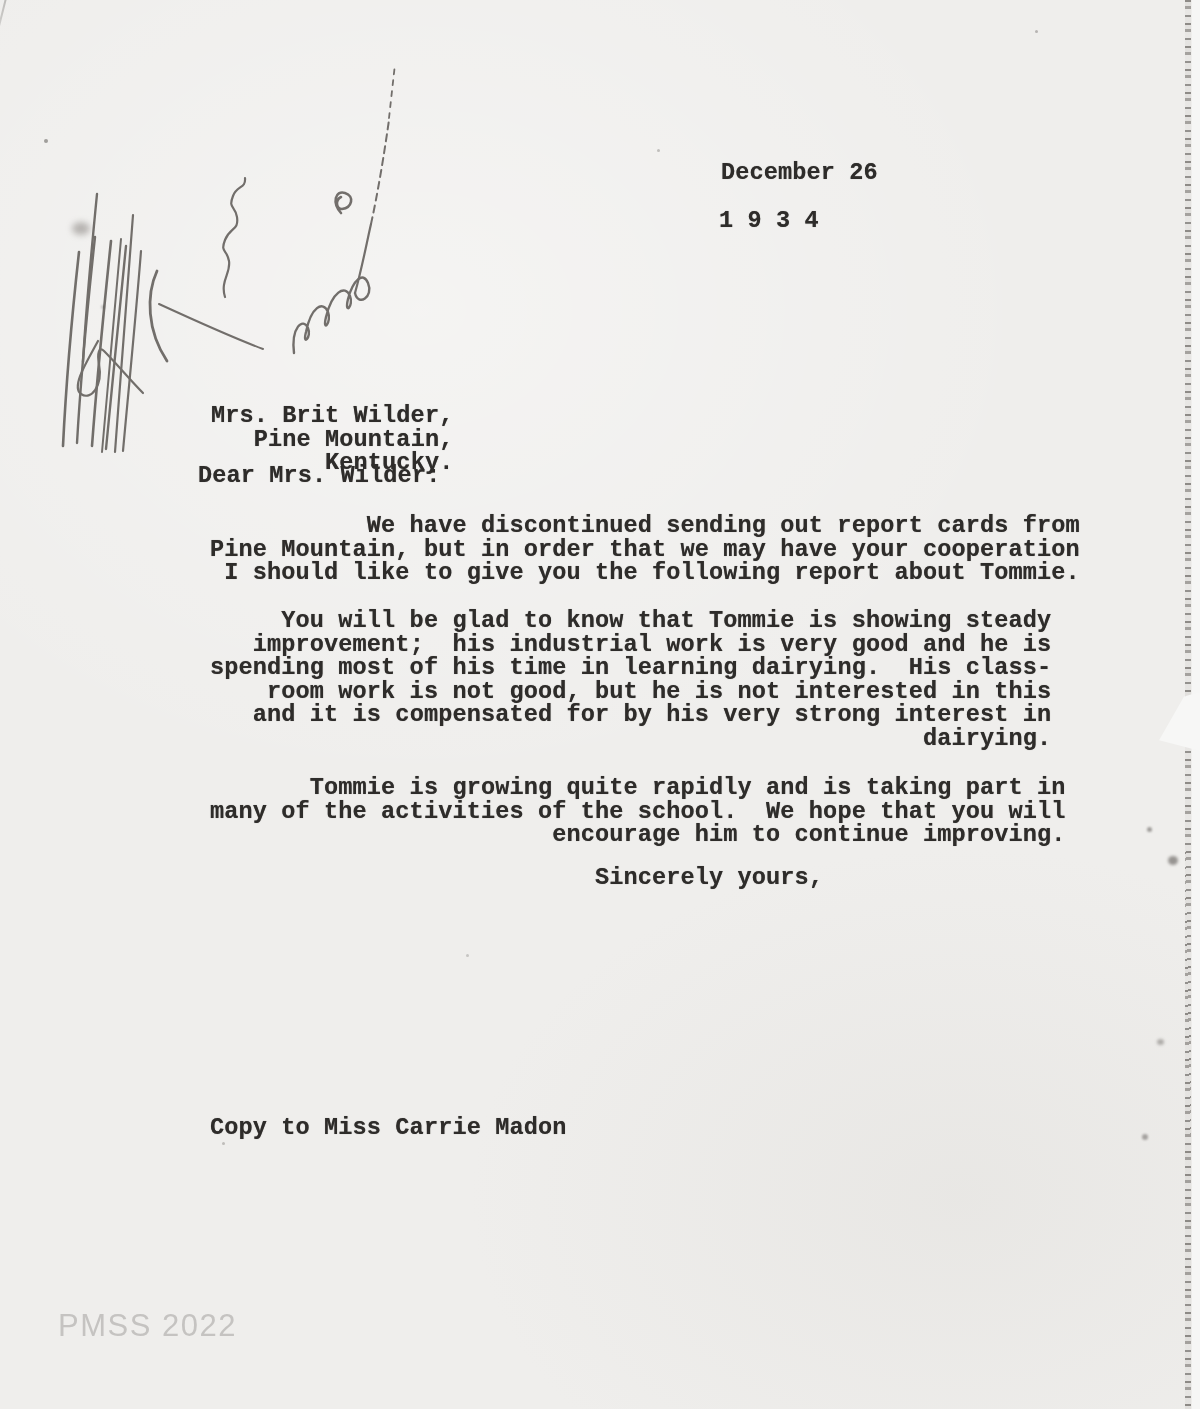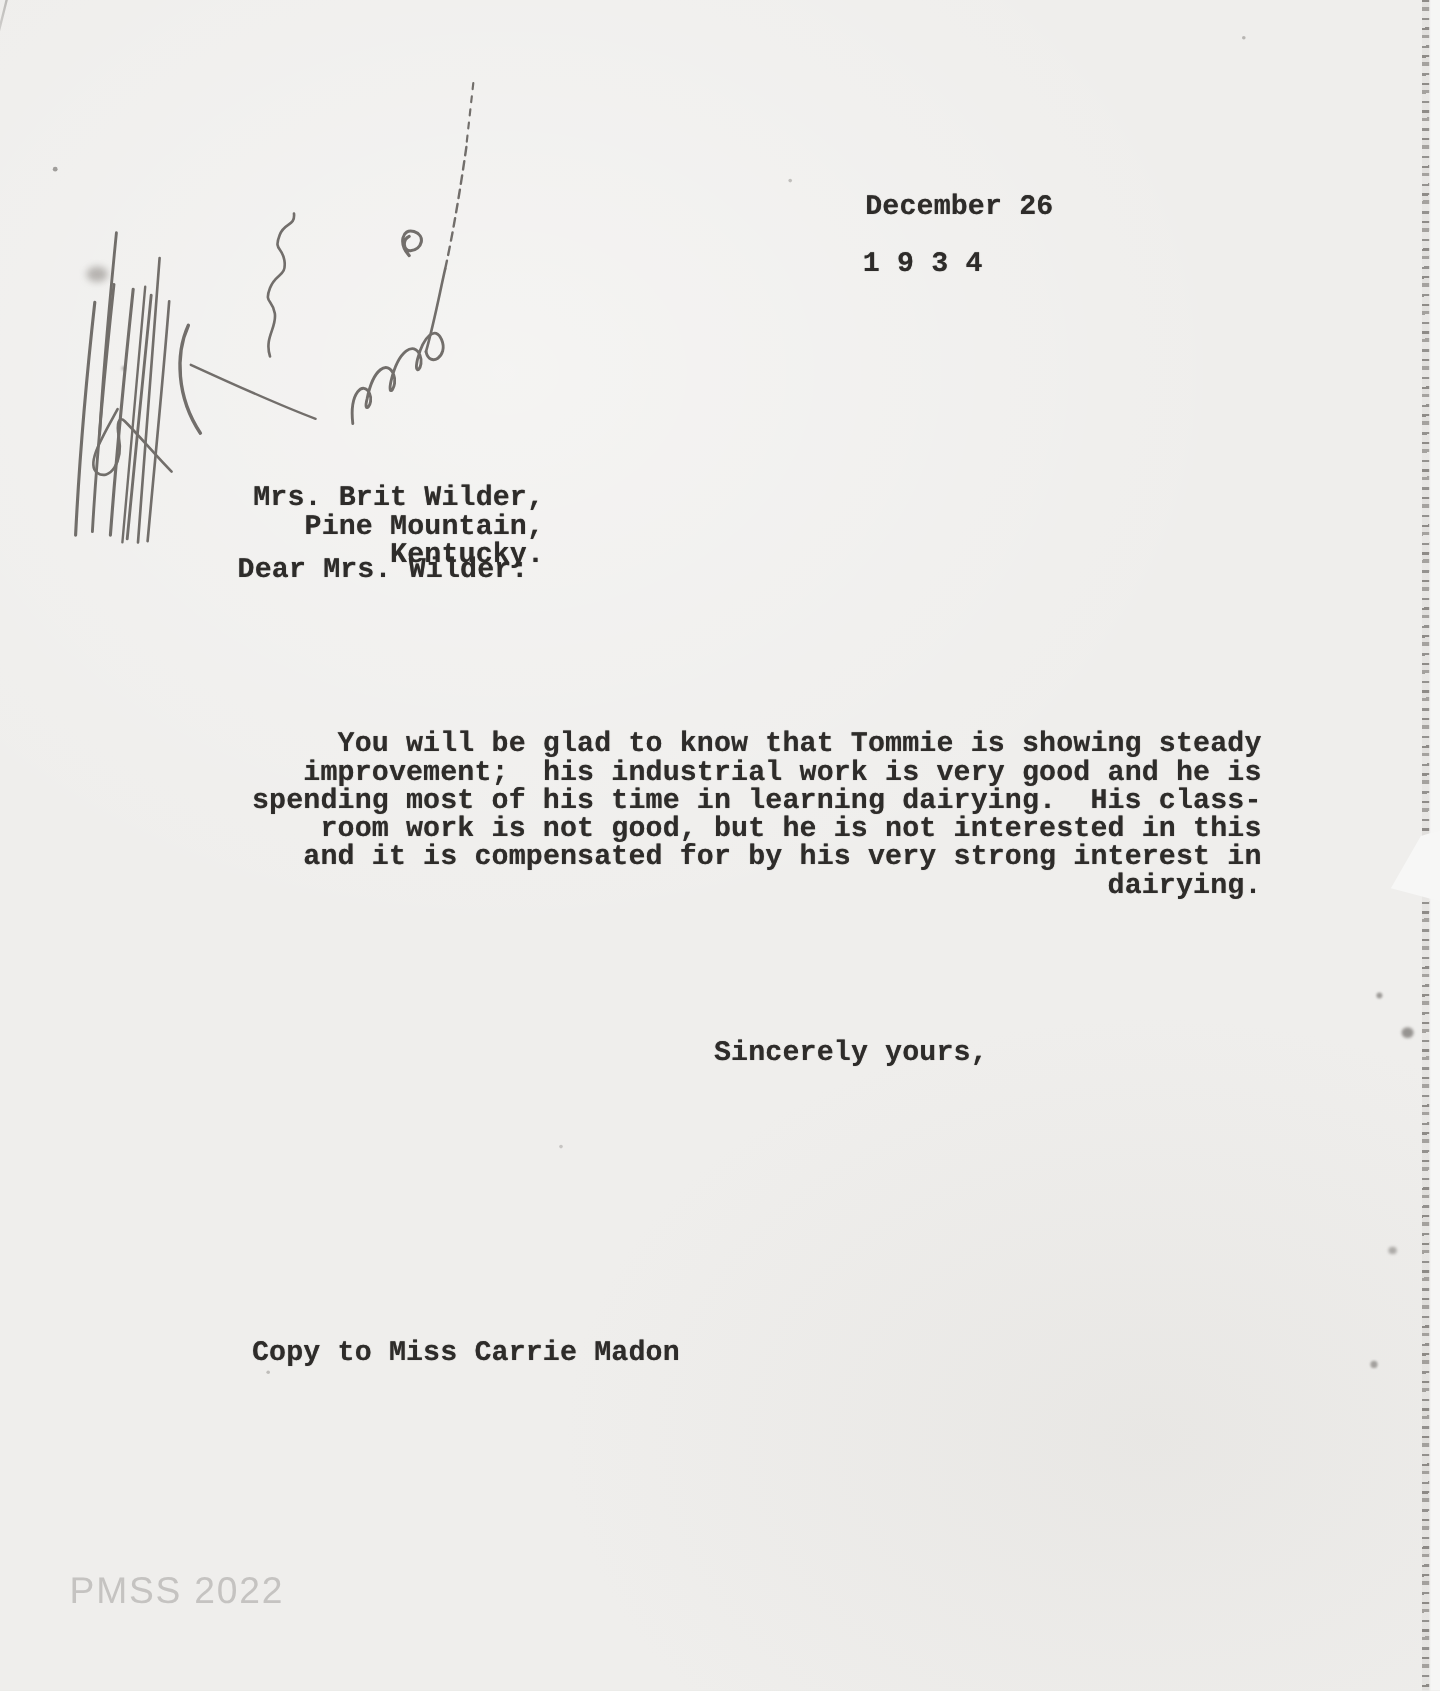--- a/index.html
+++ b/index.html
@@ -133,6 +133,9 @@
 Pine Mountain,
 Kentucky.</div>
   <div class="tw salutation">Dear Mrs. Wilder:</div>
+  <div class="tw para1">     We have discontinued sending out report cards from
+Pine Mountain, but in order that we may have your cooperation
+I should like to give you the following report about Tommie.</div>
   <div class="tw para2">     You will be glad to know that Tommie is showing steady
 improvement;  his industrial work is very good and he is
 spending most of his time in learning dairying.  His class-

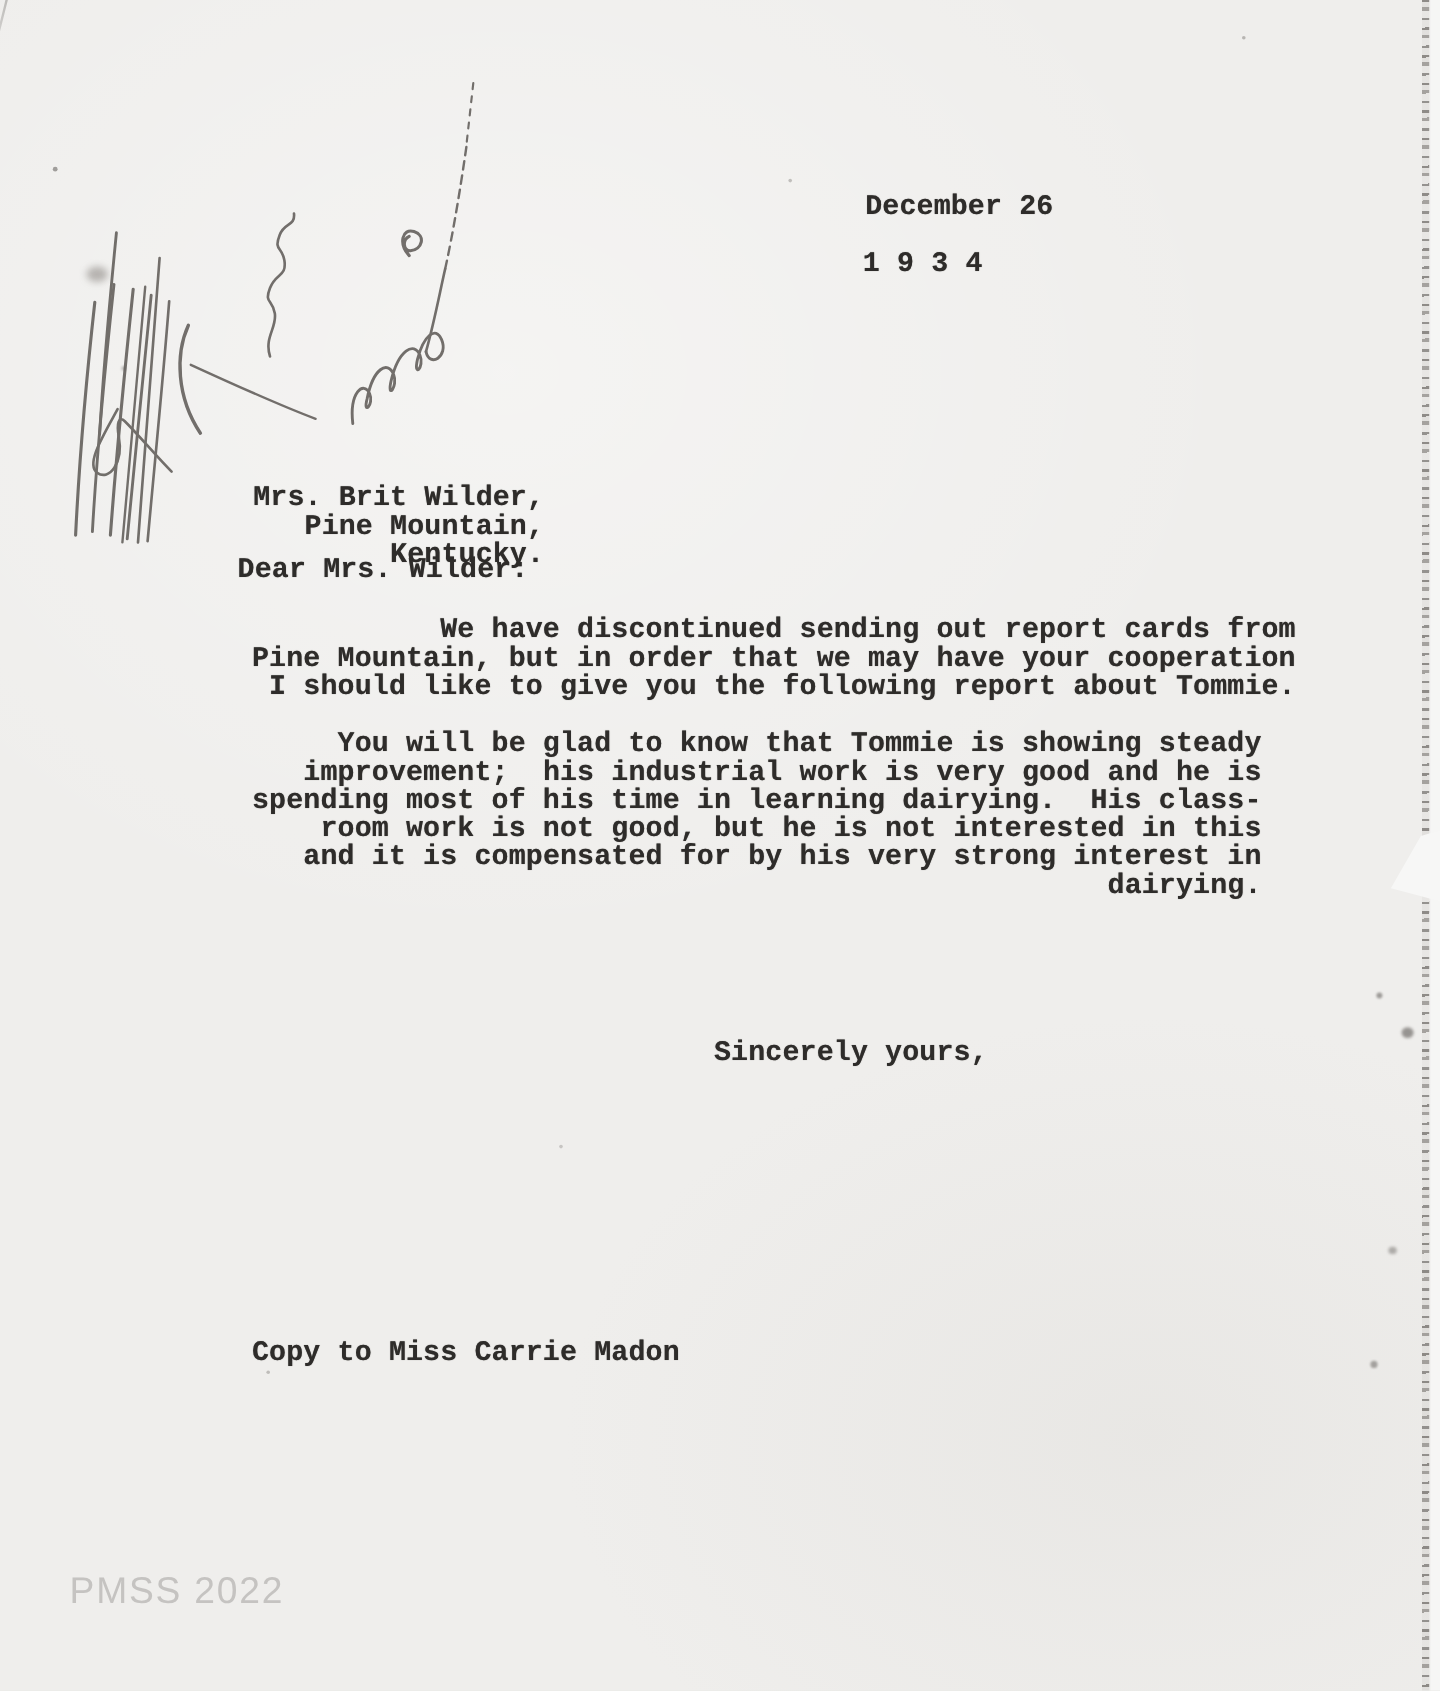--- a/index.html
+++ b/index.html
@@ -142,6 +142,9 @@
 room work is not good, but he is not interested in this
 and it is compensated for by his very strong interest in
 dairying.</div>
+  <div class="tw para3">     Tommie is growing quite rapidly and is taking part in
+many of the activities of the school.  We hope that you will
+encourage him to continue improving.</div>
   <div class="tw closing">Sincerely yours,</div>
   <div class="tw copyline">Copy to Miss Carrie Madon</div>
 

